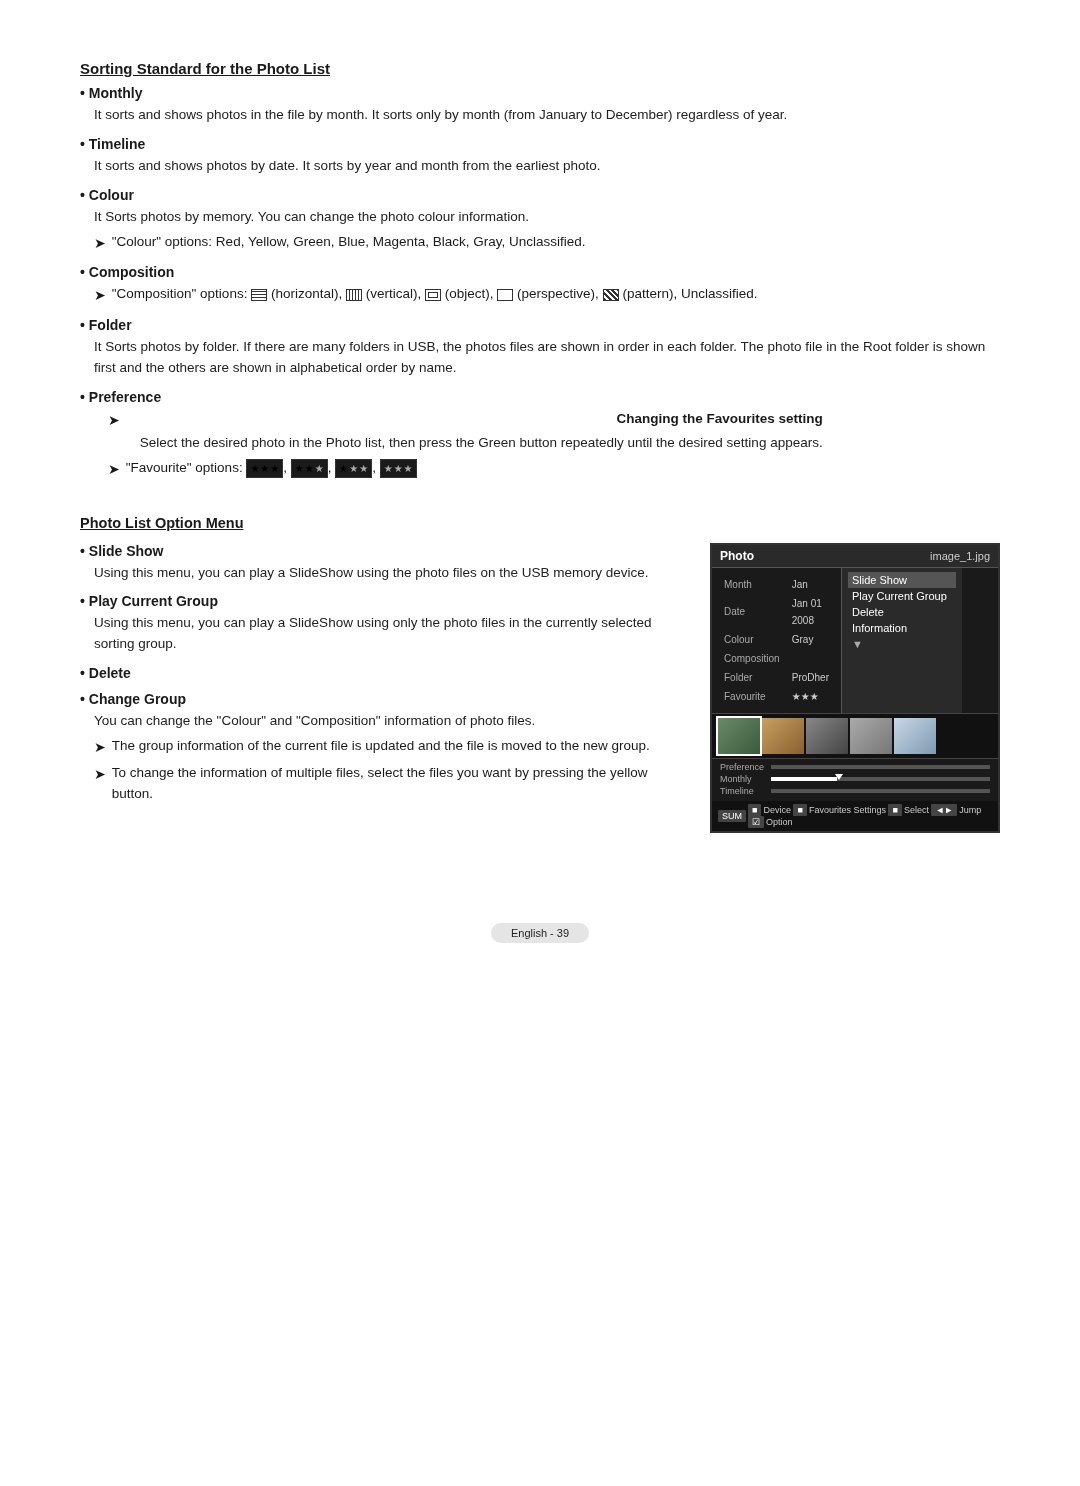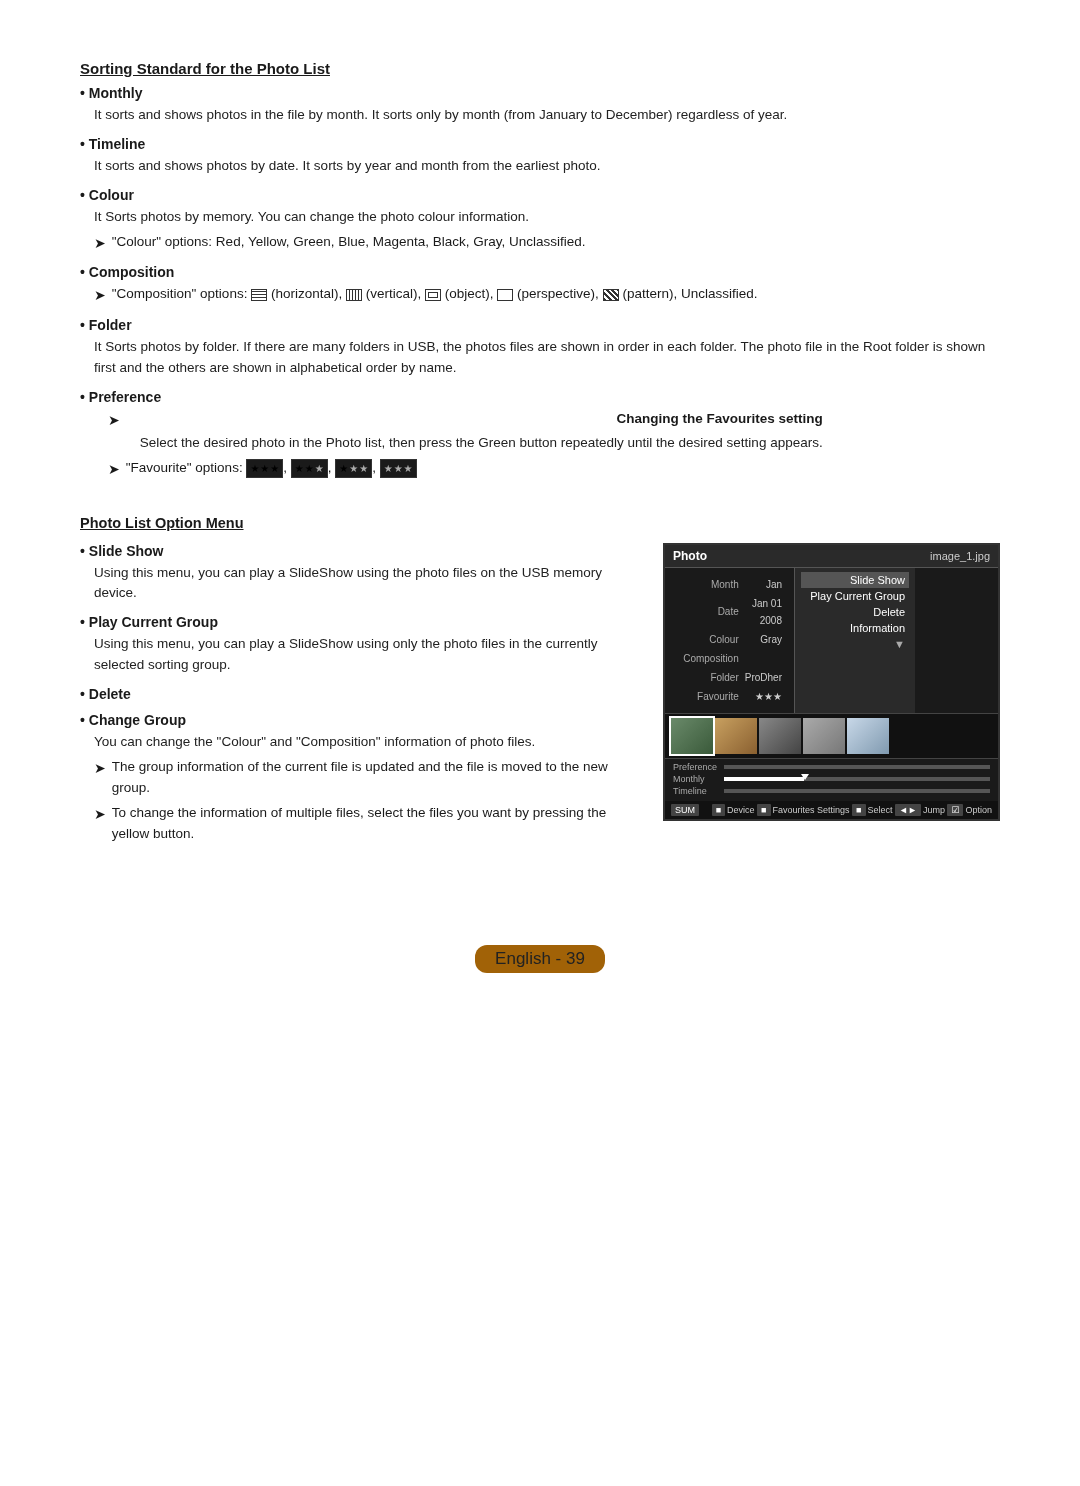--- a/index.html
+++ b/index.html
@@ -86,7 +86,7 @@
     }
 
     .two-col-right {
-      width: 337px;
+      width: 290px;
       flex-shrink: 0;
     }
 

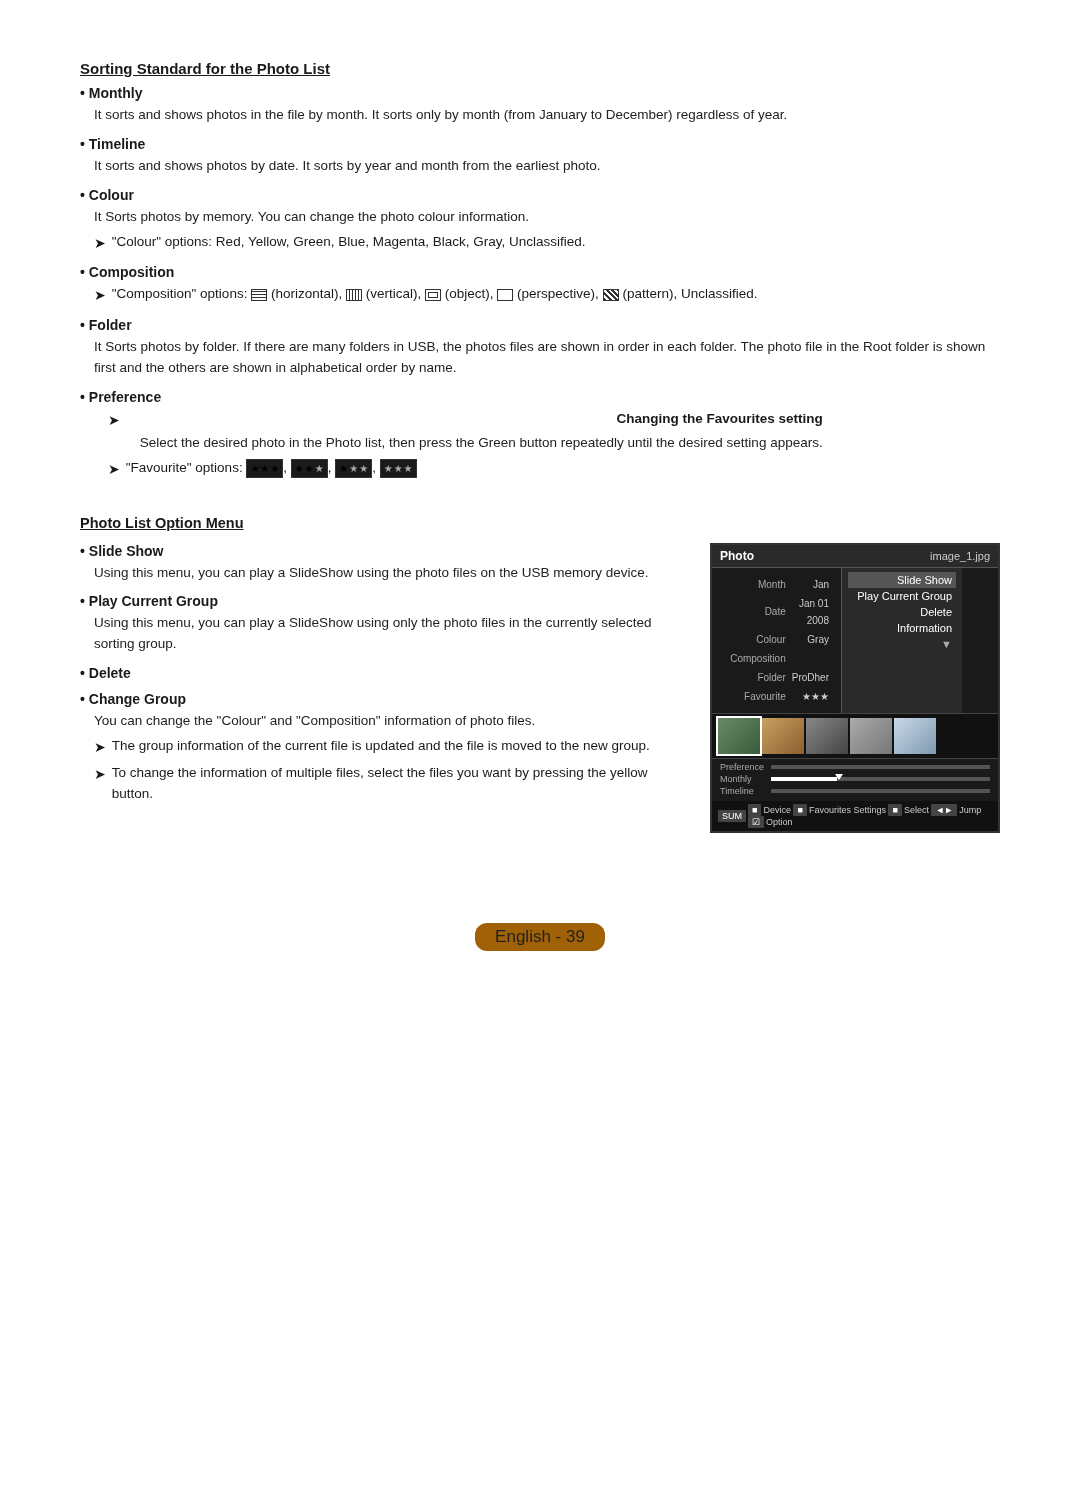--- a/index.html
+++ b/index.html
@@ -121,7 +121,6 @@
 
     .photo-ui-body {
       display: flex;
-      text-align: right;
     }
 
     .photo-ui-info {

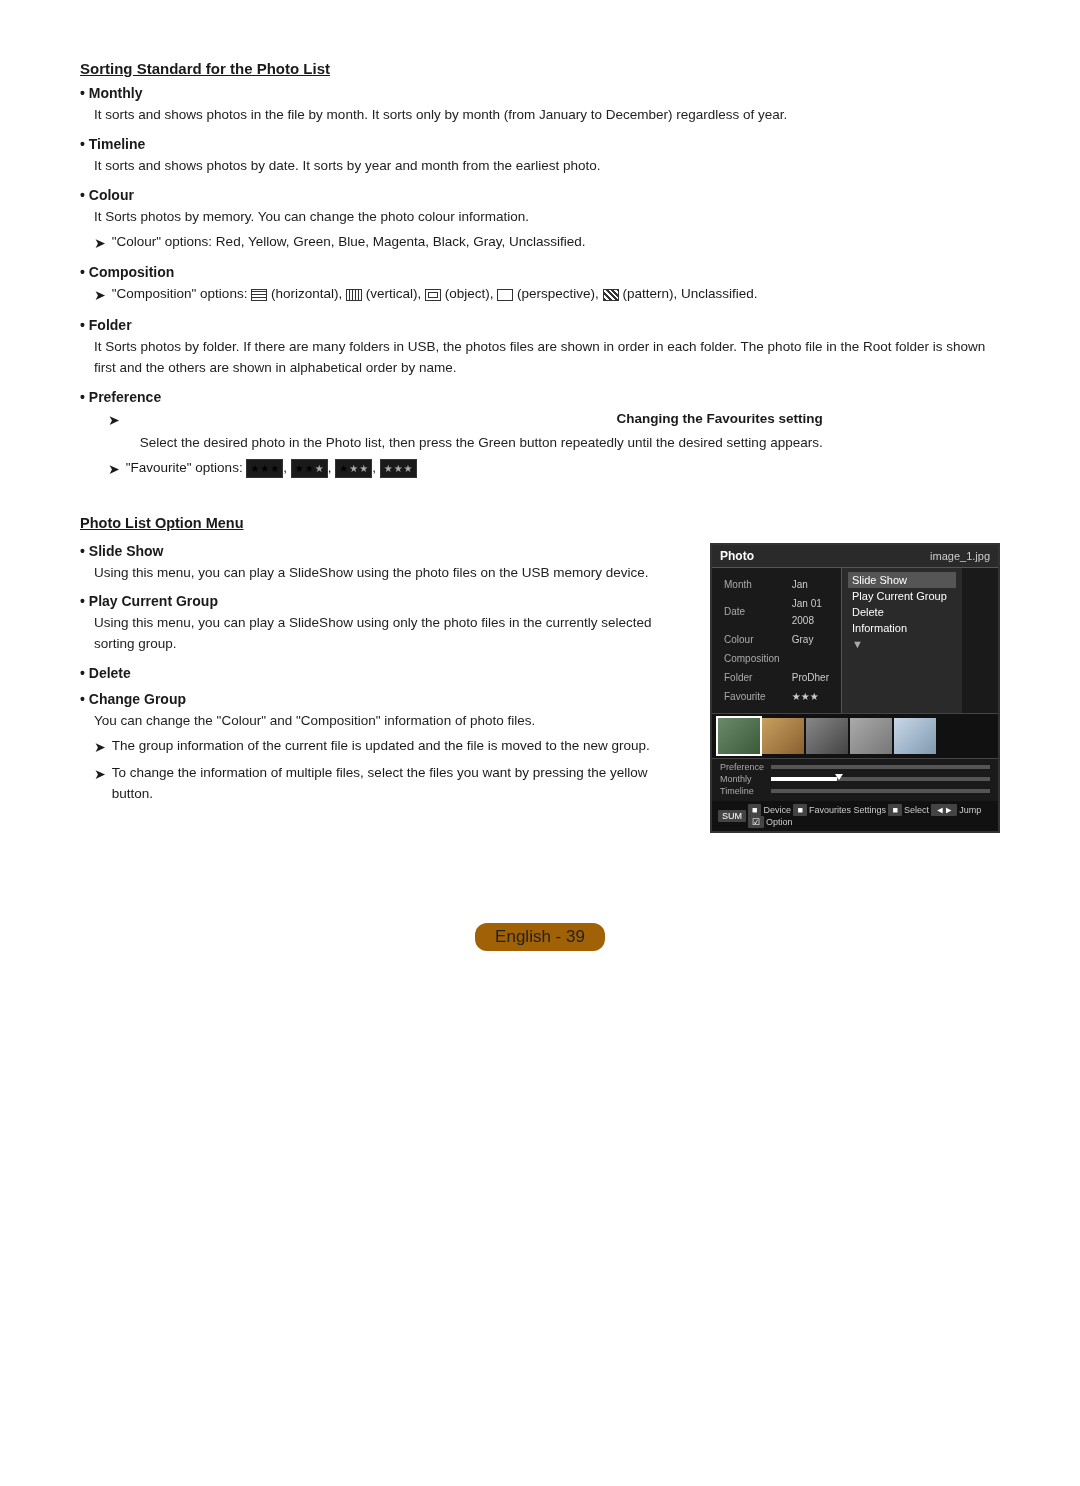--- a/index.html
+++ b/index.html
@@ -327,10 +327,10 @@
 
     .page-number-badge {
       display: inline-block;
-      background: #a16207;
+      background: #e5e5e5;
       border-radius: 12px;
       padding: 4px 20px;
-      font-size: 17px;
+      font-size: 11px;
       color: #222;
     }
 

